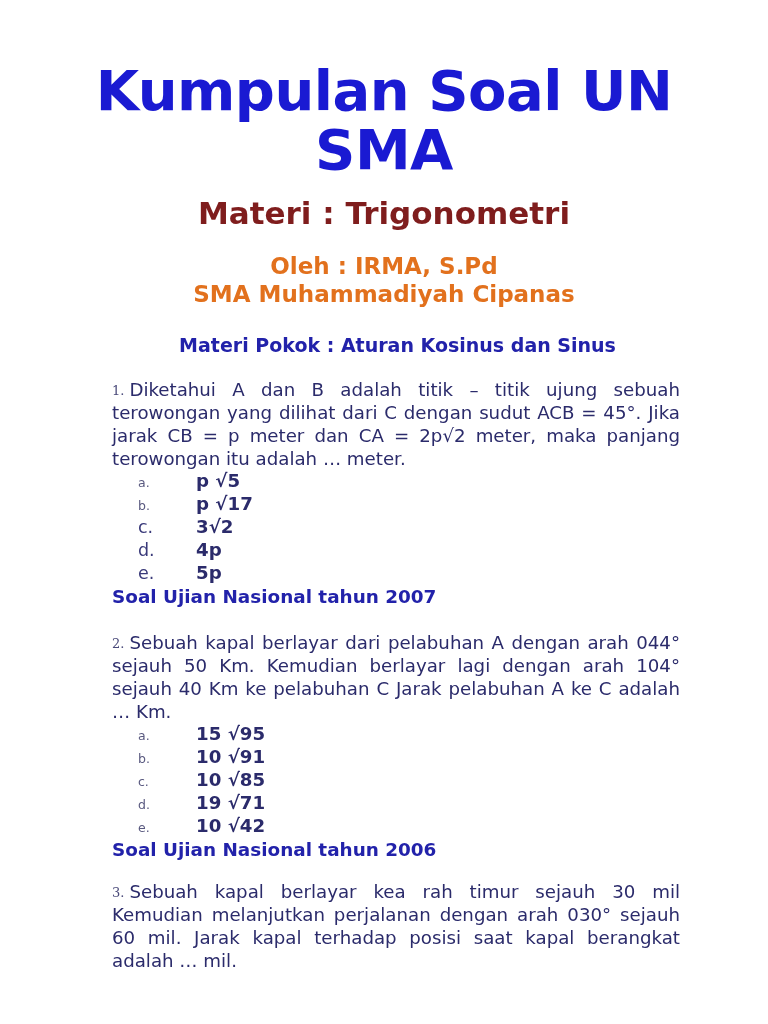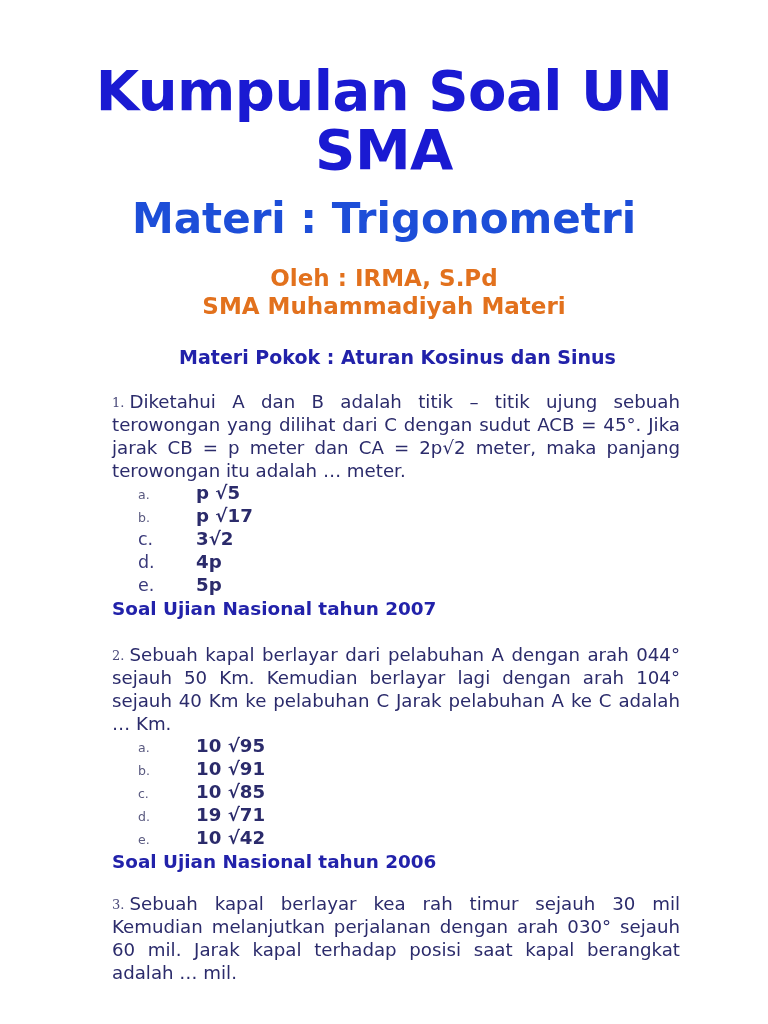--- a/index.html
+++ b/index.html
@@ -38,9 +38,9 @@
     text-align: center;
     font-family: "DejaVu Sans", sans-serif;
     font-weight: bold;
-    font-size: 42px;
+    font-size: 31px;
     line-height: 1.1;
-    color: #1d4ed8;
+    color: #7f1d1d;
     margin: 0;
     padding-top: 16px;
   }

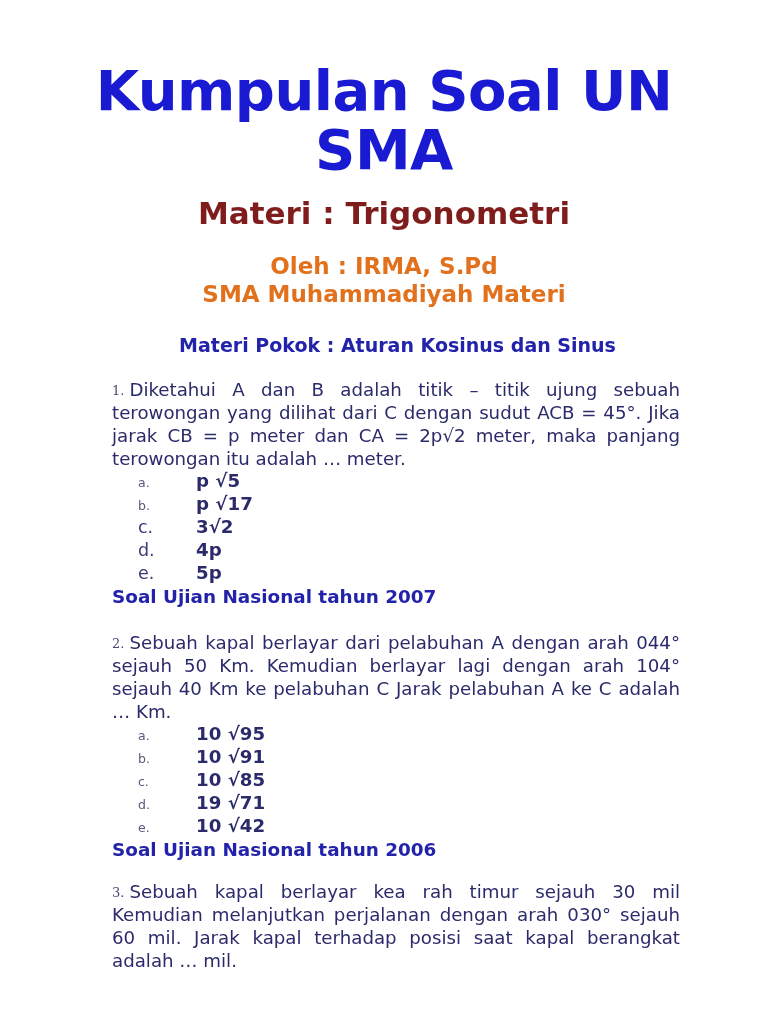--- a/index.html
+++ b/index.html
@@ -180,7 +180,7 @@
 
   <div class="author-block">
     <p class="author-line">Oleh : IRMA, S.Pd</p>
-    <p class="author-line">SMA Muhammadiyah Materi</p>
+    <p class="author-line">SMA Muhammadiyah Cipanas</p>
   </div>
 
 

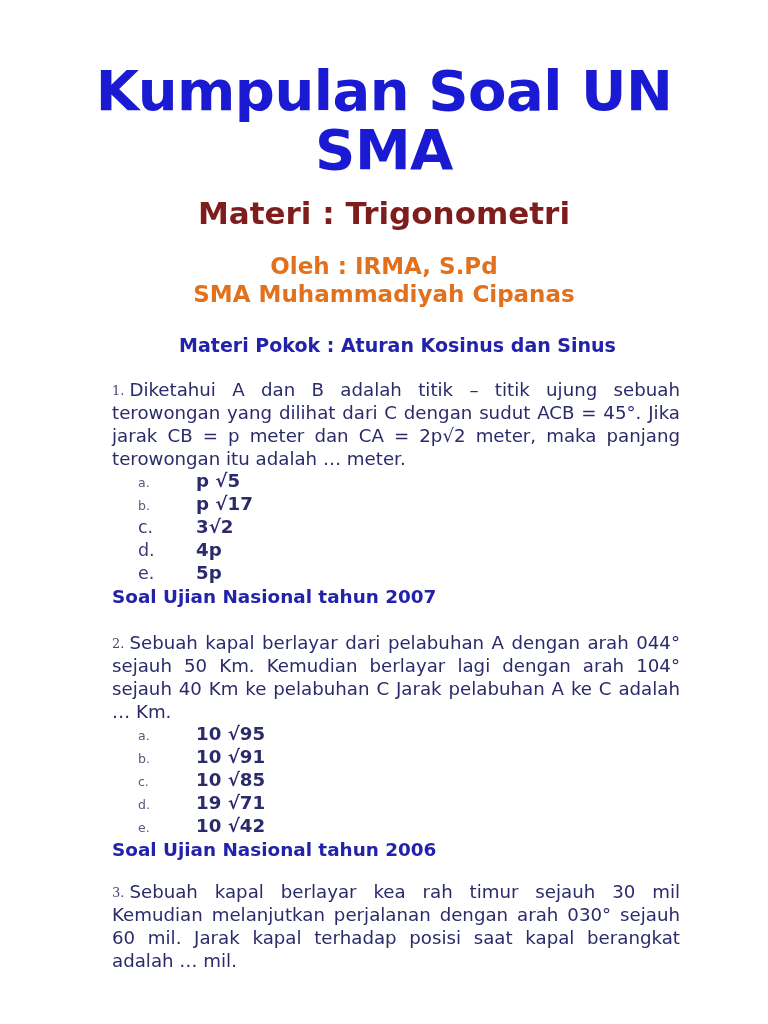--- a/index.html
+++ b/index.html
@@ -226,7 +226,7 @@
       <ul class="options">
         <li class="option-row">
           <span class="opt-label sm">a.</span>
-          <span class="opt-value">10 √95</span>
+          <span class="opt-value">15 √95</span>
         </li>
         <li class="option-row">
           <span class="opt-label sm">b.</span>

